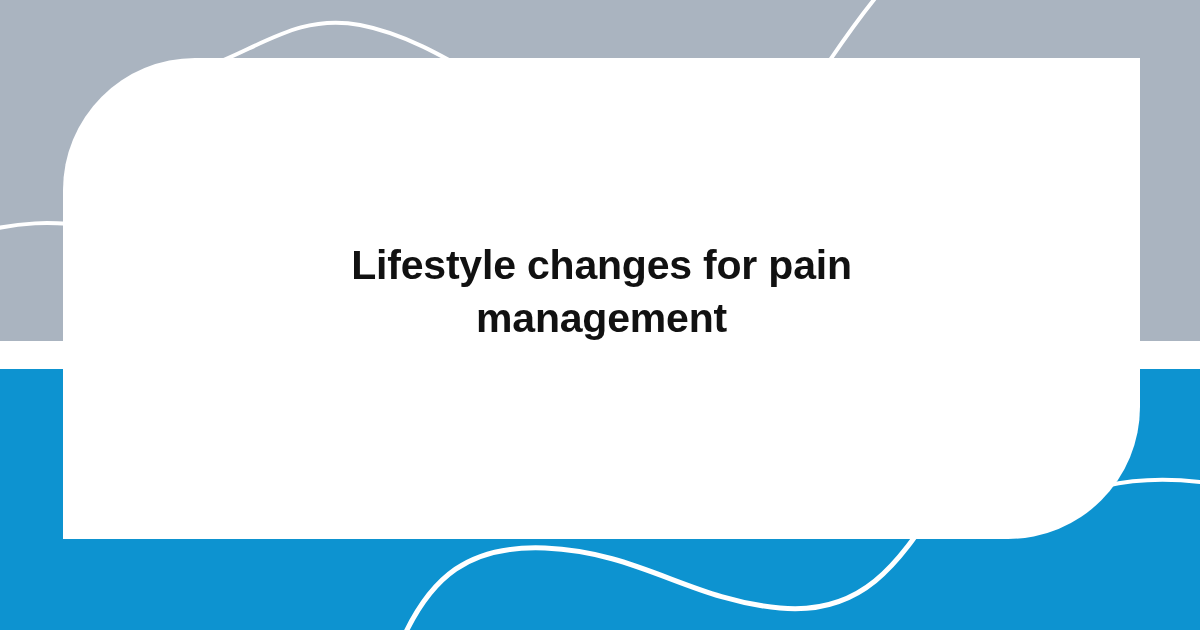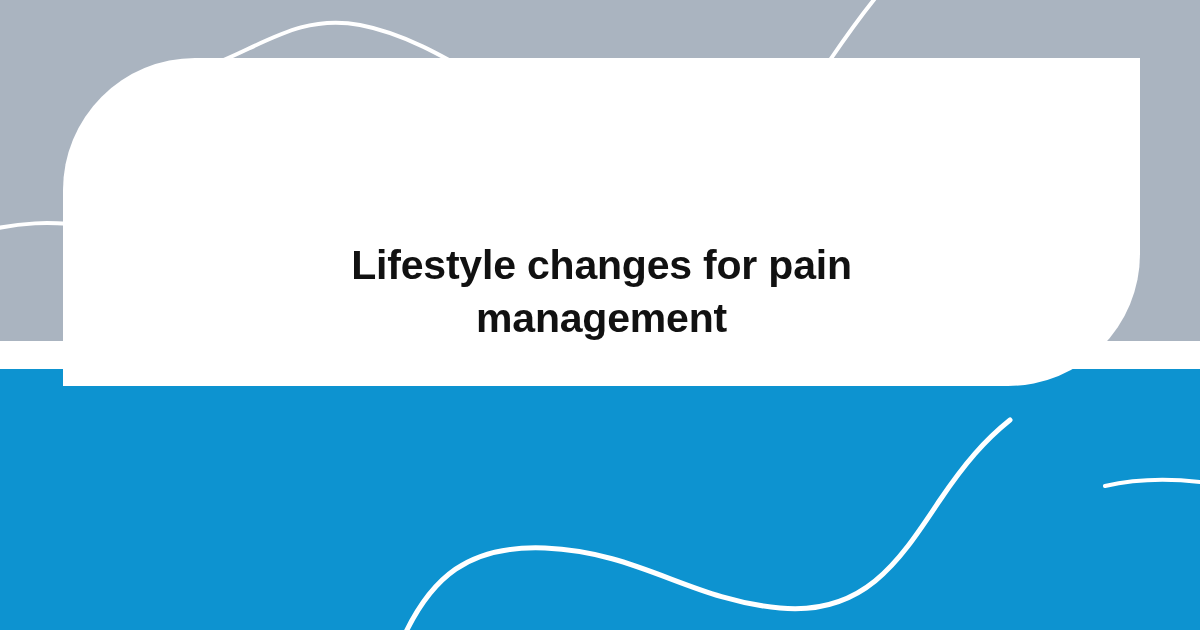--- a/index.html
+++ b/index.html
@@ -64,7 +64,7 @@
     left: 63px;
     top: 58px;
     width: 1077px;
-    height: 328px;
+    height: 481px;
     background: #ffffff;
     border-top-left-radius: 132px;
     border-top-right-radius: 0px;

